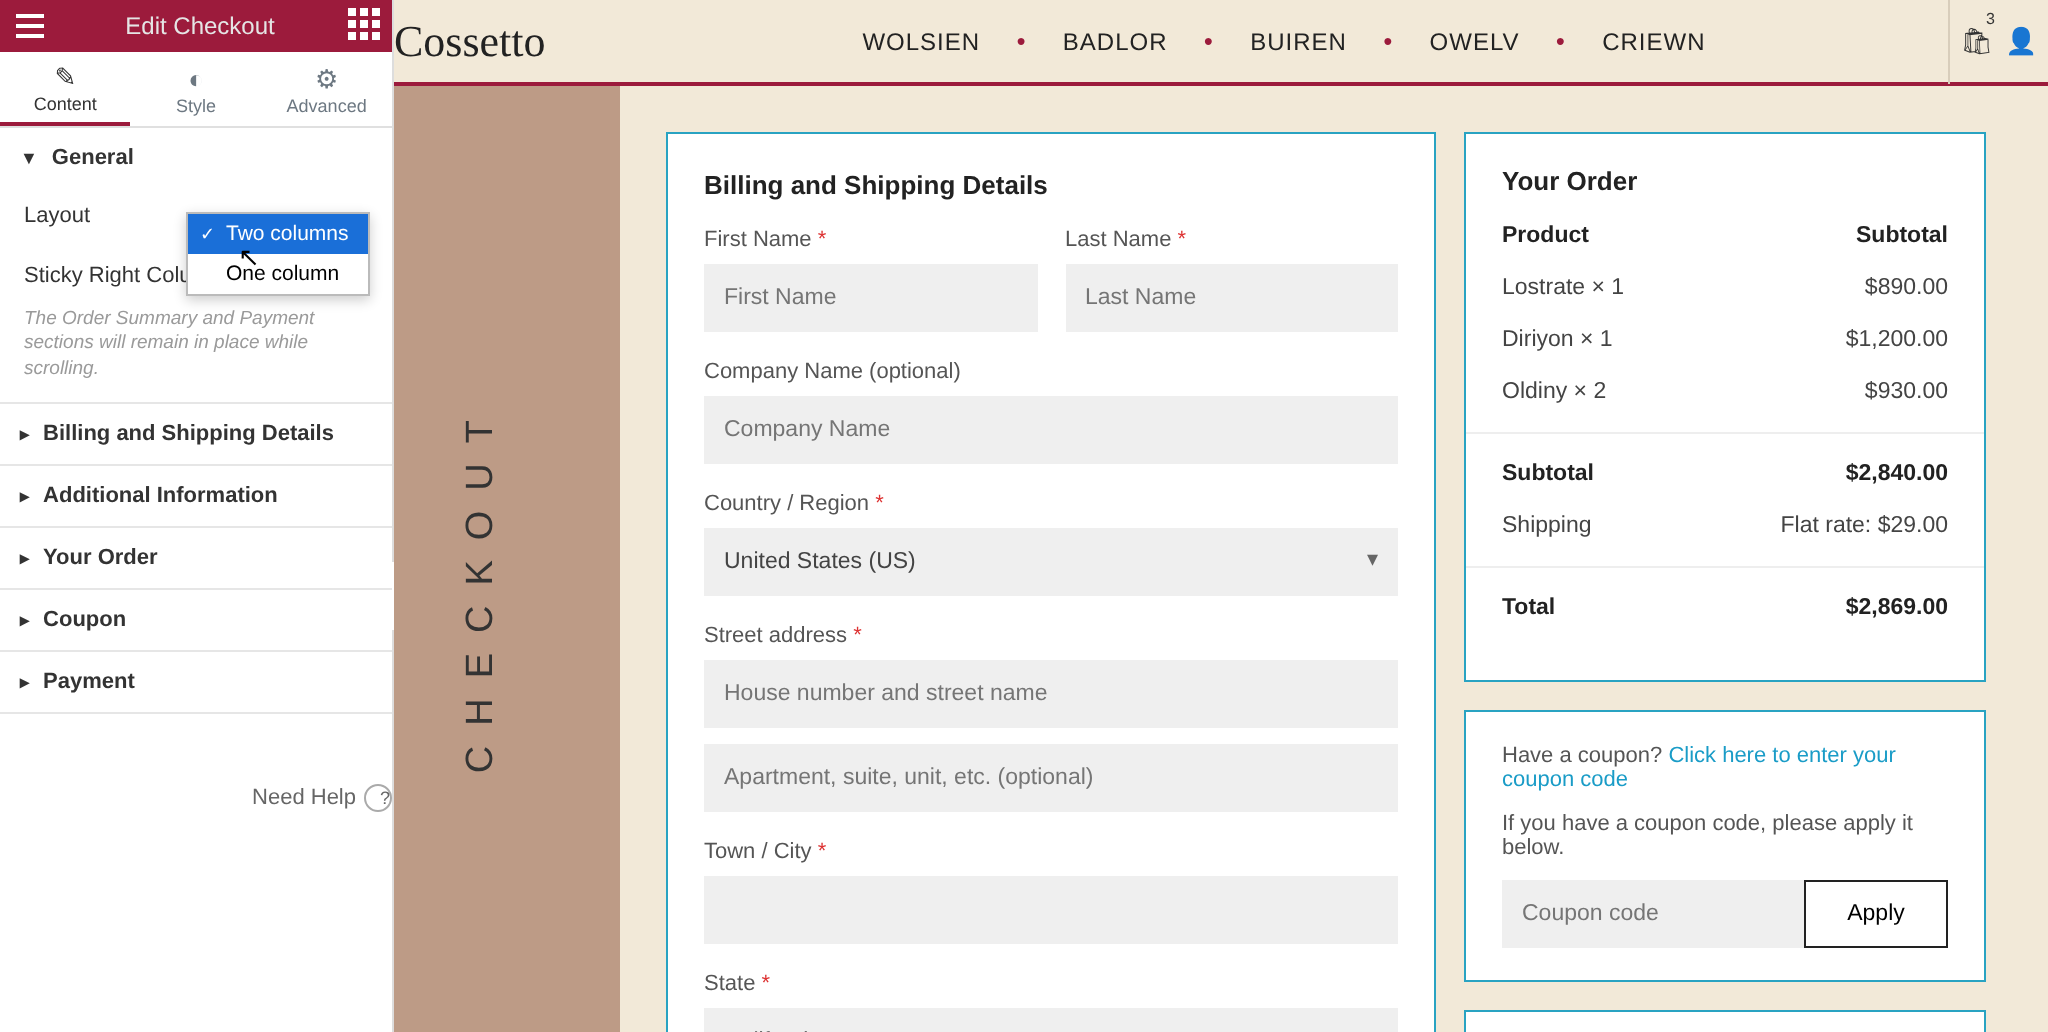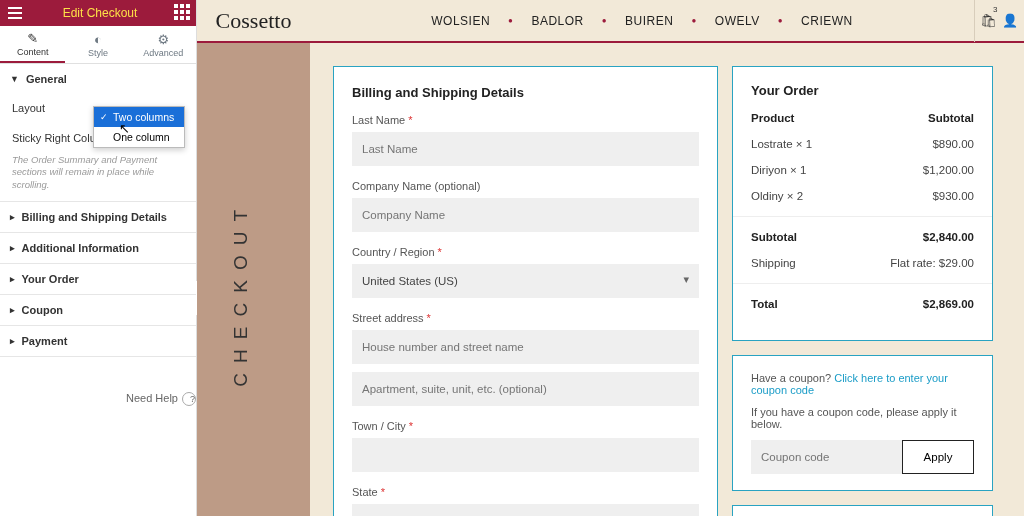--- a/index.html
+++ b/index.html
@@ -7,7 +7,7 @@
 
 
 .sidebar { position: absolute; left: 0; top: 0; width: 197px; height: 516px; background: #fff; border-right: 1px solid #ddd; }
-.sb-header { height: 26px; background: #9c1b3c; color: #fde047; display: flex; align-items: center; justify-content: space-between; padding: 0 4px; }
+.sb-header { height: 26px; background: #9c1b3c; color: #e5e5e5; display: flex; align-items: center; justify-content: space-between; padding: 0 4px; }
 .sb-header .hamburger { width: 22px; display: flex; flex-direction: column; gap: 3px; padding: 4px; }
 .sb-header .hamburger span { height: 2px; background: #fff; }
 .sb-header .title { font-size: 12px; }

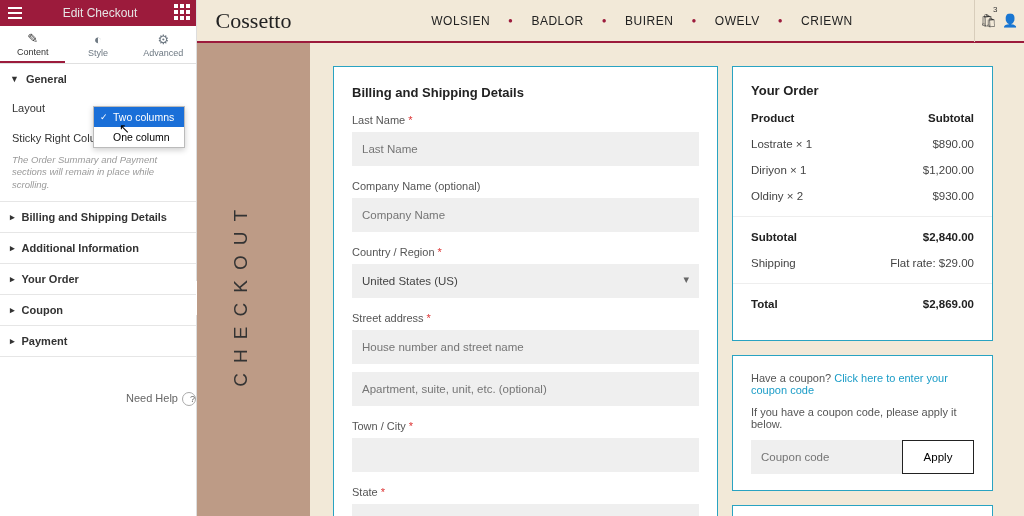--- a/index.html
+++ b/index.html
@@ -44,7 +44,7 @@
 
 
 .topbar { position: absolute; left: 197px; top: 0; width: 827px; height: 43px; background: #f2e9d8; border-bottom: 2px solid #9c1b3c; display: flex; align-items: center; }
-.logo { width: 113px; text-align: center; font-family: 'Brush Script MT', cursive; font-size: 22px; color: #222; }
+.logo { width: 113px; font-family: 'Brush Script MT', cursive; font-size: 22px; color: #222; }
 .nav { flex: 1; display: flex; align-items: center; justify-content: center; gap: 18px; font-size: 12px; color: #222; letter-spacing: .5px; }
 .nav .dot { font-size: 8px; color: #9c1b3c; }
 .nav a { cursor: pointer; }

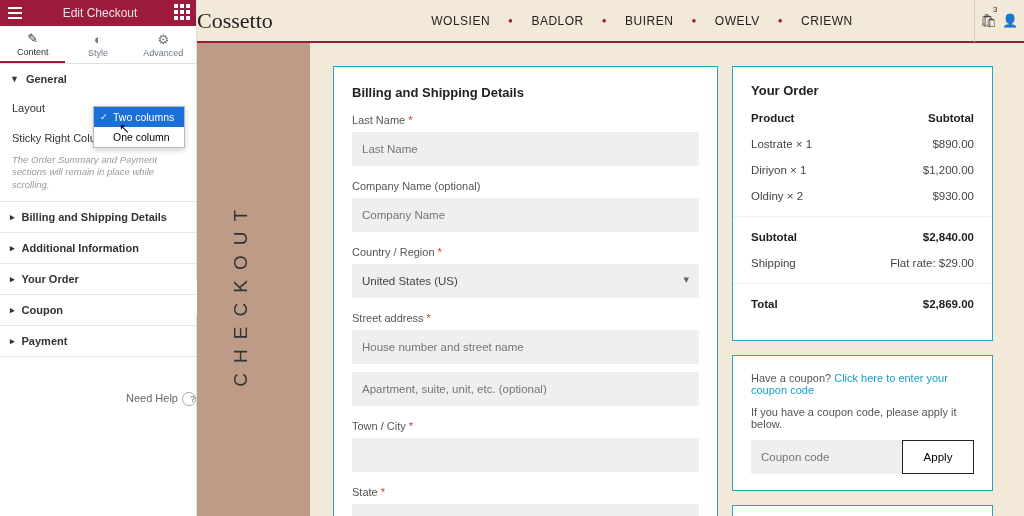--- a/index.html
+++ b/index.html
@@ -211,6 +211,7 @@
   <div class="panel-left">
     <div class="h">Billing and Shipping Details</div>
     <div class="row2">
+      <div class="field"><span class="label"><span>First Name</span> <span class="req">*</span></span><input class="input" placeholder="First Name" style=""></div>
       <div class="field"><span class="label"><span>Last Name</span> <span class="req">*</span></span><input class="input" placeholder="Last Name" style=""></div>
     </div>
     <div class="field"><span class="label">Company Name (optional)</span><input class="input" placeholder="Company Name" style=""></div>

